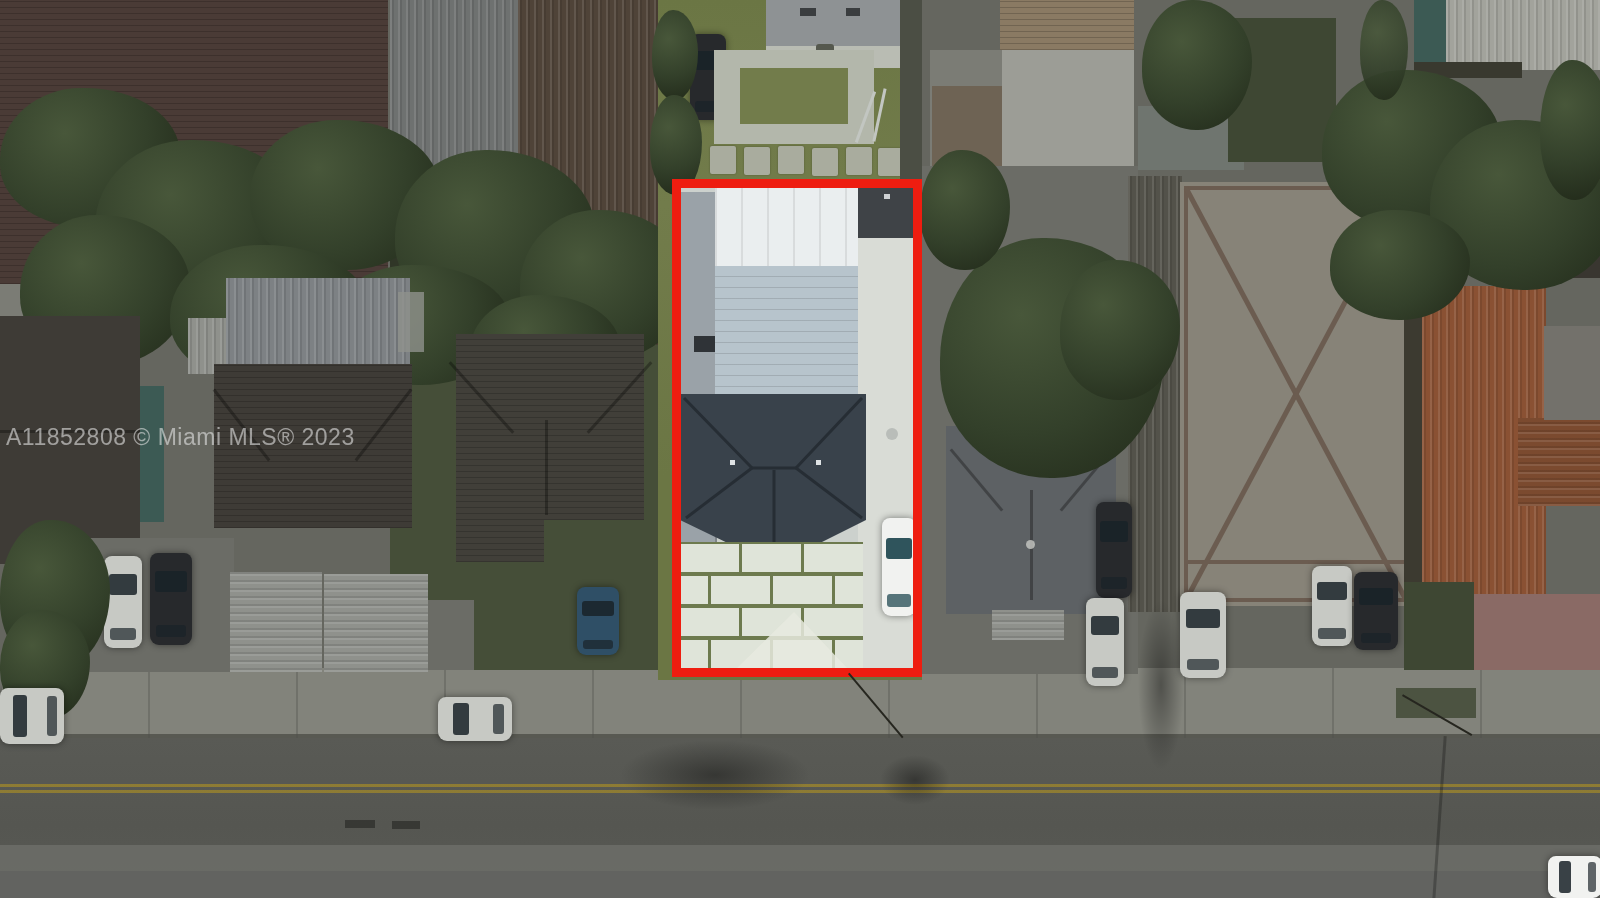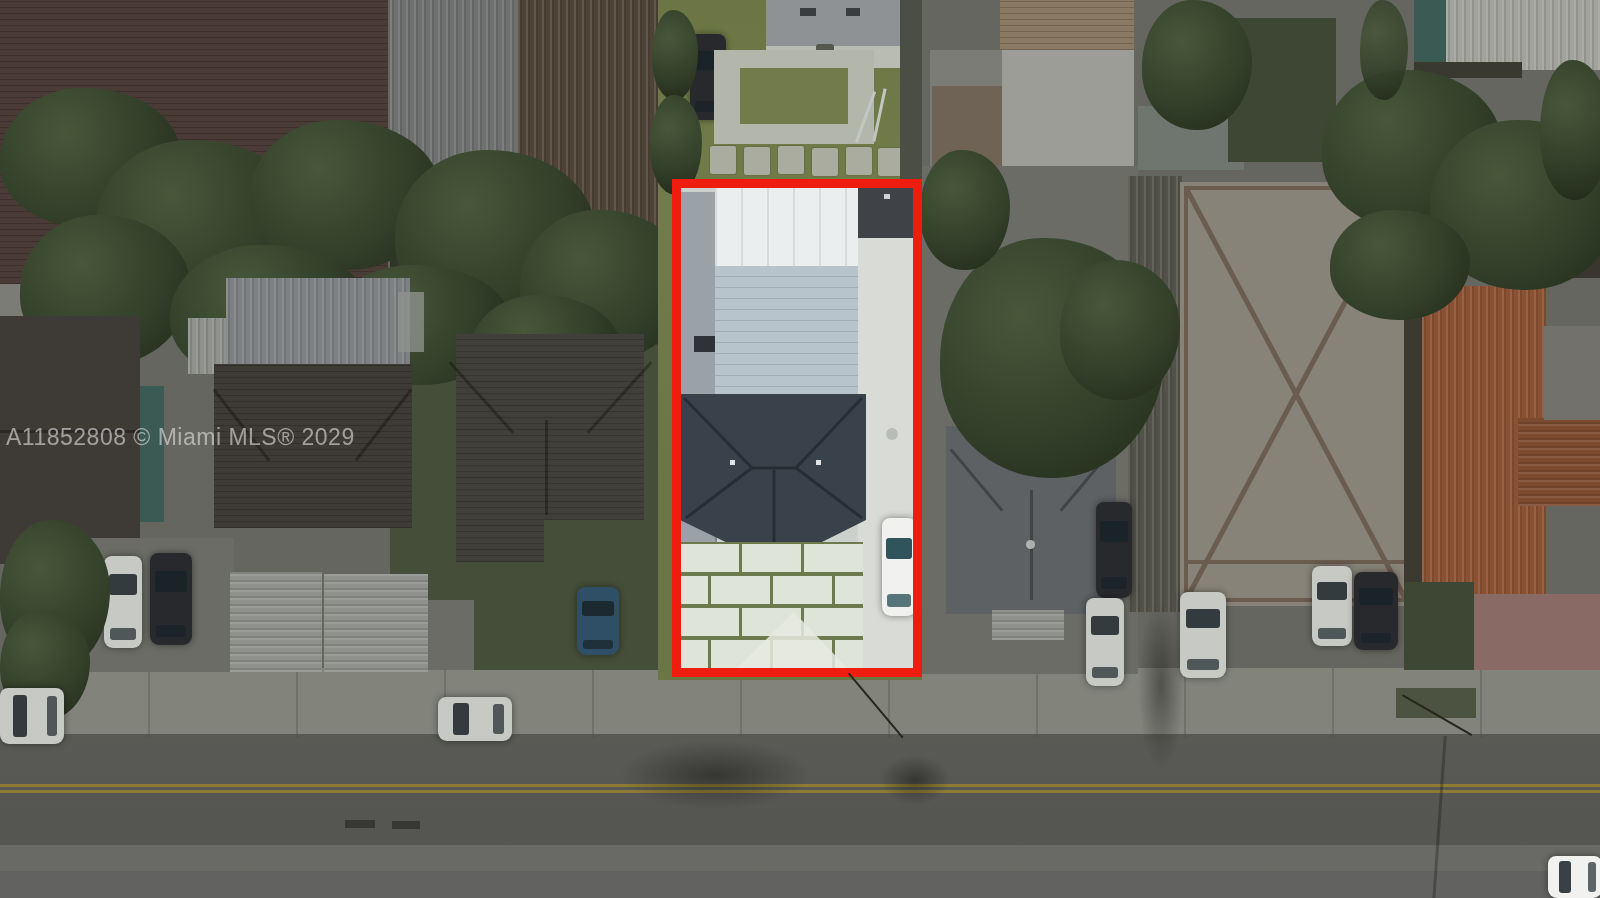--- a/index.html
+++ b/index.html
@@ -216,7 +216,7 @@
   <div class="abs" style="left:848px;top:674px;width:2px;height:84px;background:var(--wire);transform:rotate(-40deg);transform-origin:top left;"></div>
   <div class="abs" style="left:1402px;top:696px;width:2px;height:80px;background:var(--wire);transform:rotate(-60deg);transform-origin:top left;"></div>
 
-  <div id="watermark">A11852808 © Miami MLS® 2029</div>
+  <div id="watermark">A11852808 © Miami MLS® 2023</div>
 
 </div>
 

